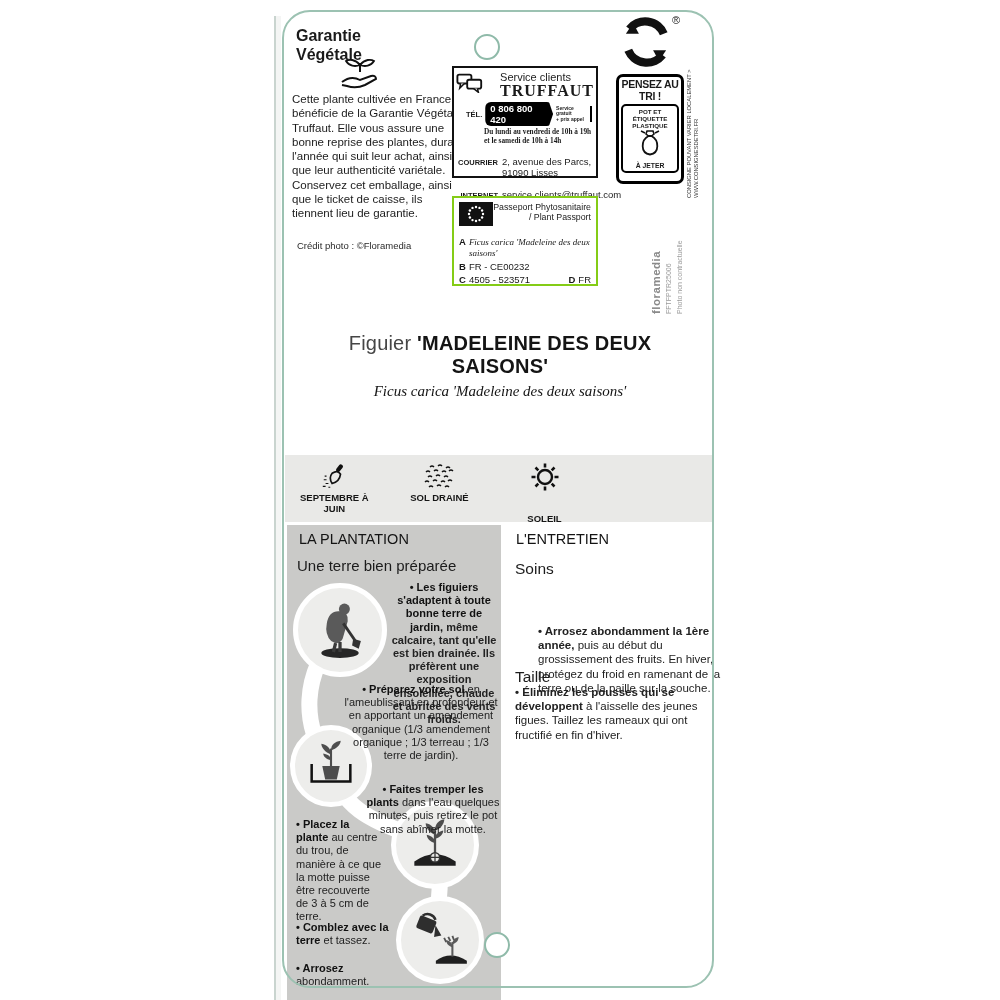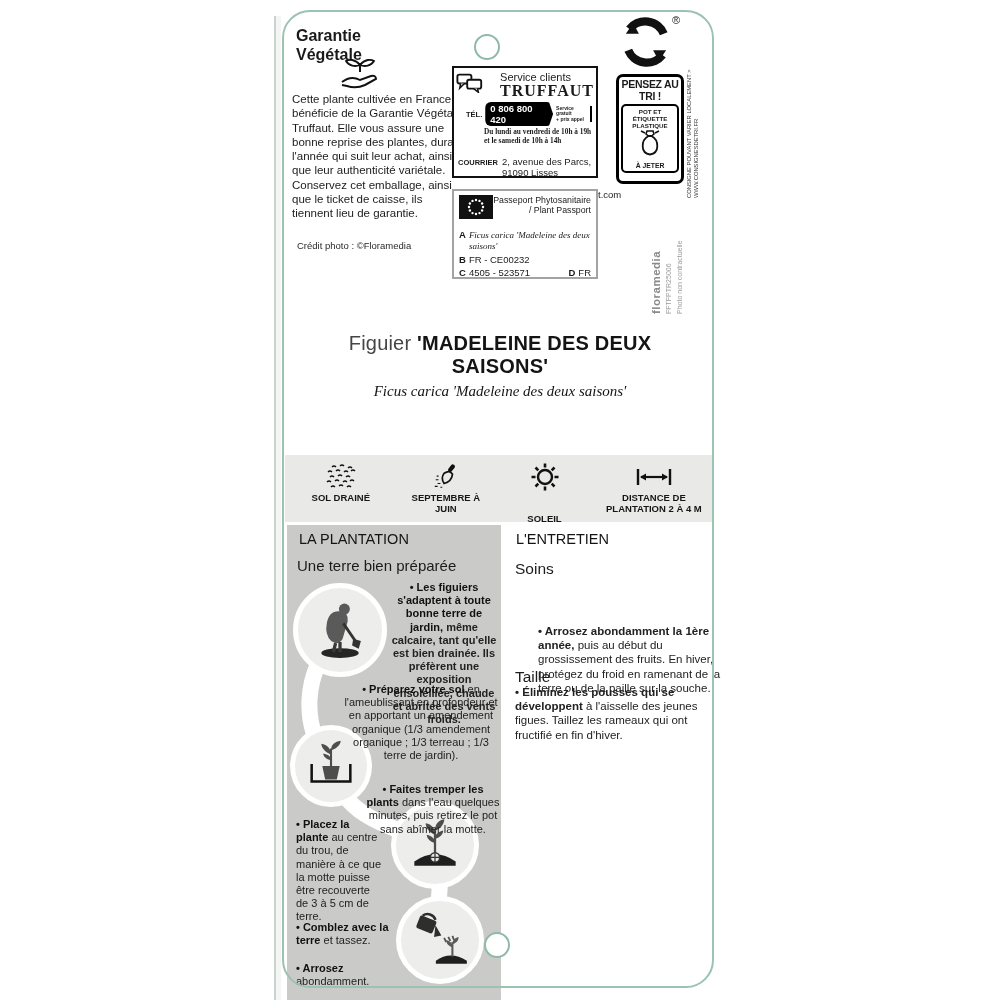--- a/index.html
+++ b/index.html
@@ -34,7 +34,7 @@
   .svc-label{font-size:7.5px;font-weight:bold;width:40px;text-align:right;flex:none;margin-top:1px;}
   .svc-val{font-size:9.5px;line-height:10.5px;color:#222;}
   
-  .pp-box{left:452px;top:189px;width:146px;height:90px;border:2px solid #a3a3a3;box-sizing:border-box;background:#fff;
+  .pp-box{left:452px;top:196px;width:146px;height:90px;border:2px solid #84cc16;box-sizing:border-box;background:#fff;
           z-index:2;padding:4px 5px;}
   .pp-head{display:flex;justify-content:space-between;align-items:flex-start;}
   .pp-title{font-size:8.8px;line-height:10px;text-align:right;color:#222;}

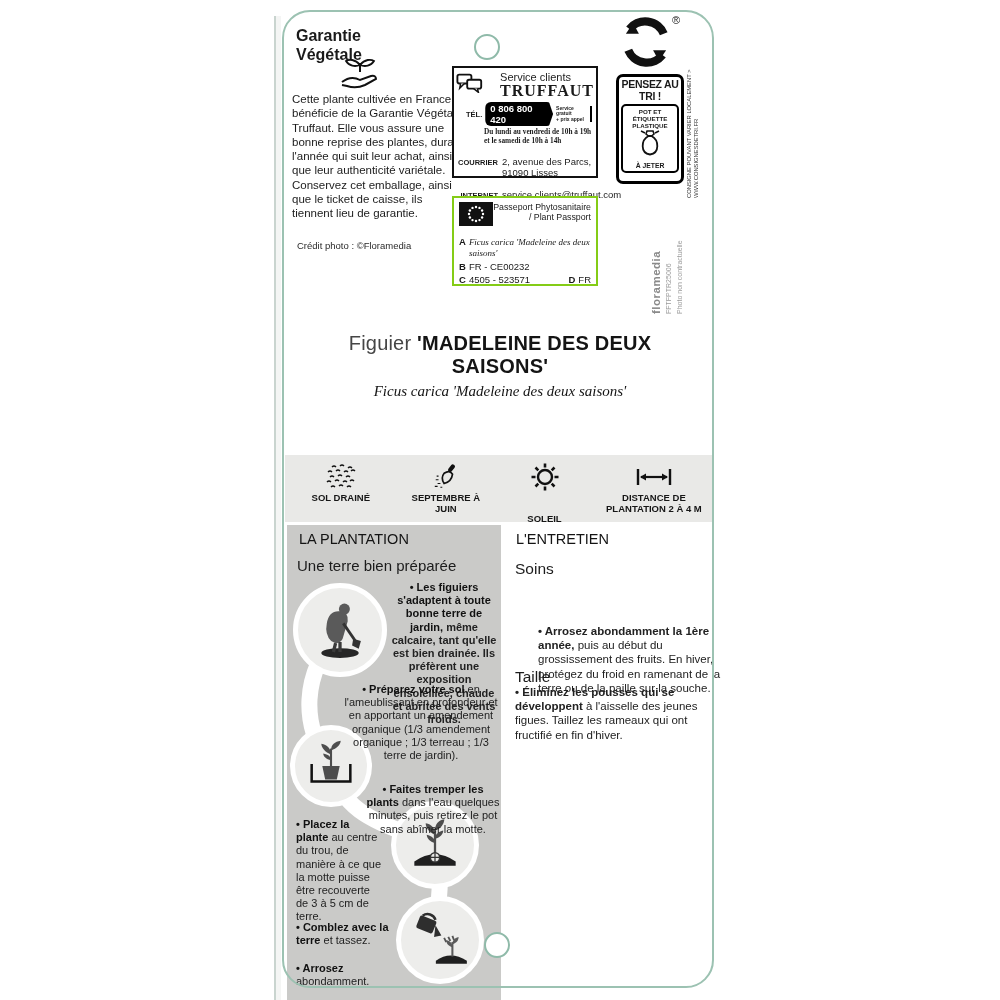--- a/index.html
+++ b/index.html
@@ -222,6 +222,16 @@
 </div>
 
 <div class="abs band">
+  <div class="band-item" style="width:23%;">
+    <span class="ic">
+      <svg width="28" height="28" viewBox="0 0 30 30">
+        <rect x="19" y="1" width="4.5" height="9" rx="2" transform="rotate(38 21 5)" fill="#111"></rect>
+        <path d="M13 11 q6 -4 9 1 q-1 8 -9 10 q-4 -6 0 -11 z" fill="none" stroke="#111" stroke-width="1.8"></path>
+        <path d="M4 18 h3 M6 22 h3 M3 25 h3 M9 26 h2 M5 14 h2" stroke="#111" stroke-width="1.2"></path>
+      </svg>
+    </span>
+    <span class="band-label" style="width:88px;">SEPTEMBRE À JUIN</span>
+  </div>
   <div class="band-item" style="width:26%;">
     <span class="ic">
       <svg width="34" height="26" viewBox="0 0 34 26">
@@ -235,16 +245,6 @@
       </svg>
     </span>
     <span class="band-label">SOL DRAINÉ</span>
-  </div>
-  <div class="band-item" style="width:23%;">
-    <span class="ic">
-      <svg width="28" height="28" viewBox="0 0 30 30">
-        <rect x="19" y="1" width="4.5" height="9" rx="2" transform="rotate(38 21 5)" fill="#111"></rect>
-        <path d="M13 11 q6 -4 9 1 q-1 8 -9 10 q-4 -6 0 -11 z" fill="none" stroke="#111" stroke-width="1.8"></path>
-        <path d="M4 18 h3 M6 22 h3 M3 25 h3 M9 26 h2 M5 14 h2" stroke="#111" stroke-width="1.2"></path>
-      </svg>
-    </span>
-    <span class="band-label" style="width:88px;">SEPTEMBRE À JUIN</span>
   </div>
   <div class="band-item" style="width:23%;gap:23px;">
     <span class="ic">

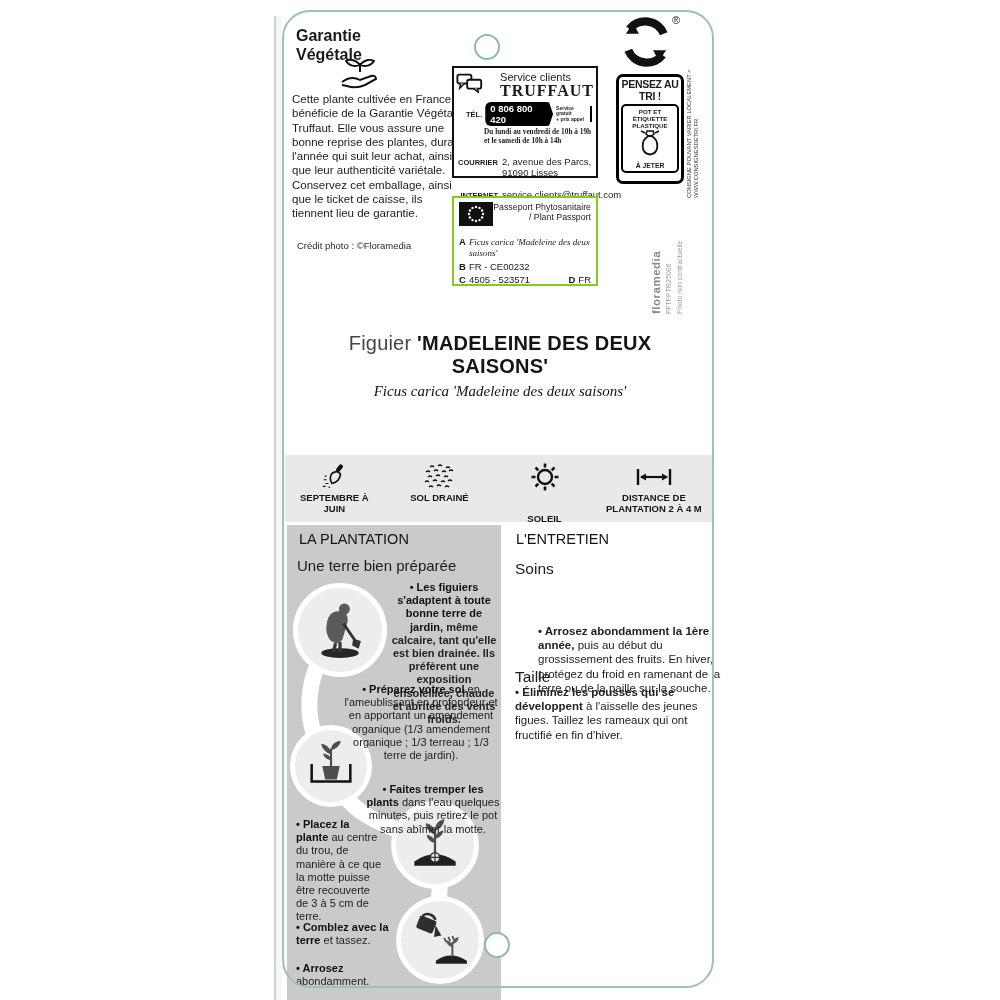--- a/index.html
+++ b/index.html
@@ -258,17 +258,6 @@
     </span>
     <span class="band-label">SOLEIL</span>
   </div>
-  <div class="band-item" style="width:28%;">
-    <span class="ic">
-      <svg width="40" height="22" viewBox="0 0 40 22">
-        <path d="M4 3 V19 M36 3 V19" stroke="#111" stroke-width="2.4"></path>
-        <path d="M7 11 H33" stroke="#111" stroke-width="2.2"></path>
-        <path d="M6 11 L12 7.5 V14.5 Z" fill="#111"></path>
-        <path d="M34 11 L28 7.5 V14.5 Z" fill="#111"></path>
-      </svg>
-    </span>
-    <span class="band-label" style="width:100px;">DISTANCE DE PLANTATION 2 À 4 M</span>
-  </div>
 </div>
 
 <div class="abs gray-col"></div>

